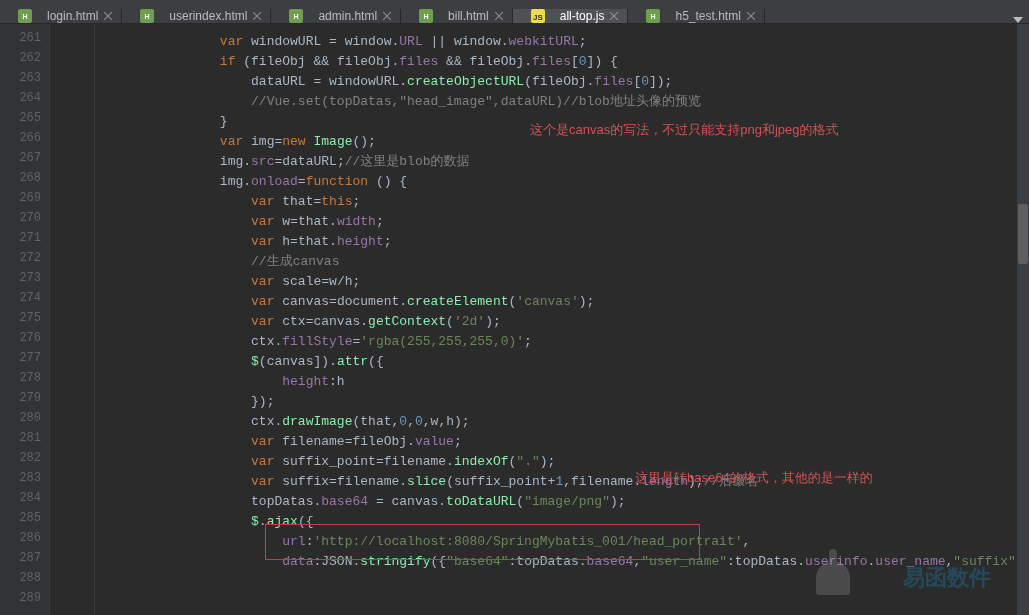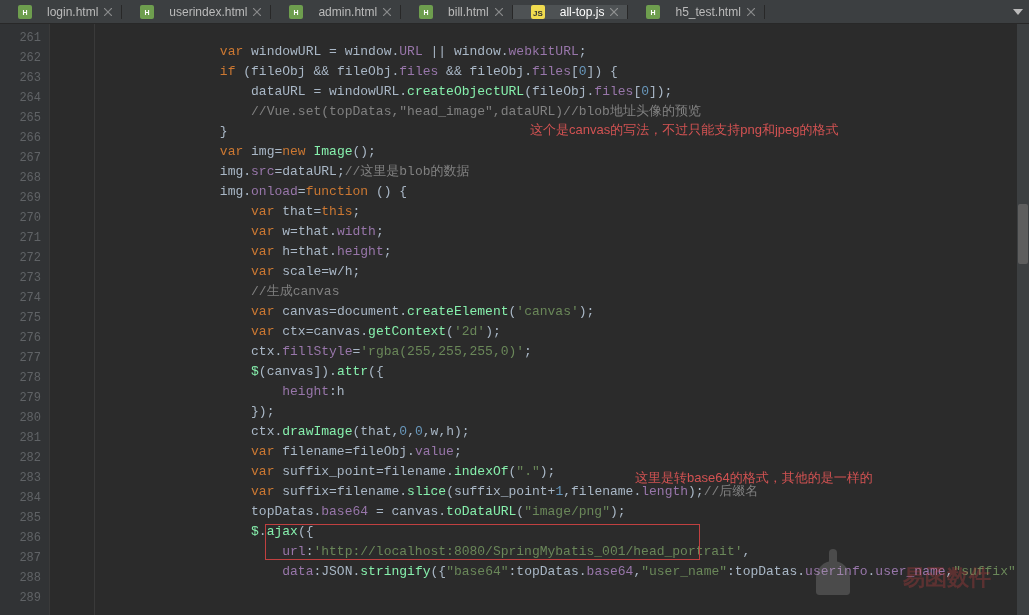--- a/index.html
+++ b/index.html
@@ -17,7 +17,7 @@
       background: #3c3f41;
       border-bottom: 1px solid #282828;
       height: 24px;
-      align-items: center;
+      align-items: flex-end;
     }
     .tab {
       display: flex;

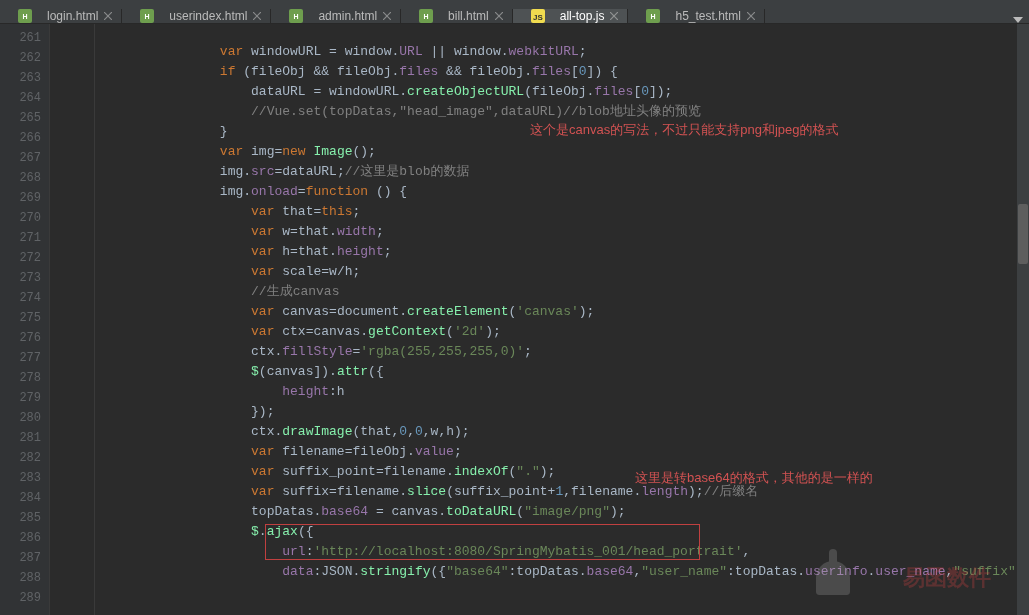--- a/index.html
+++ b/index.html
@@ -81,7 +81,7 @@
     }
     .code-area {
       flex: 1;
-      padding: 18px 0;
+      padding: 8px 0;
       line-height: 20px;
       position: relative;
       overflow: hidden;

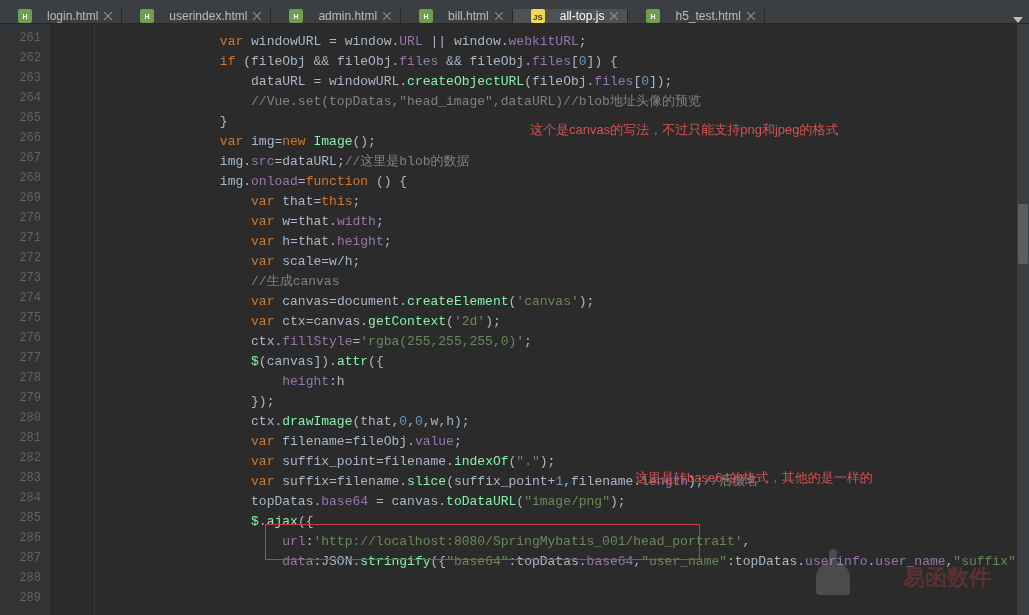--- a/index.html
+++ b/index.html
@@ -318,8 +318,8 @@
       <div class="code-line">                    <span class="kw">var </span><span class="ident">that</span><span class="plain">=</span><span class="kw">this</span><span class="plain">;</span></div>
       <div class="code-line">                    <span class="kw">var </span><span class="ident">w</span><span class="plain">=</span><span class="ident">that</span><span class="plain">.</span><span class="prop">width</span><span class="plain">;</span></div>
       <div class="code-line">                    <span class="kw">var </span><span class="ident">h</span><span class="plain">=</span><span class="ident">that</span><span class="plain">.</span><span class="prop">height</span><span class="plain">;</span></div>
+      <div class="code-line">                    <span class="comment">//生成canvas</span></div>
       <div class="code-line">                    <span class="kw">var </span><span class="ident">scale</span><span class="plain">=</span><span class="ident">w</span><span class="plain">/</span><span class="ident">h</span><span class="plain">;</span></div>
-      <div class="code-line">                    <span class="comment">//生成canvas</span></div>
       <div class="code-line">                    <span class="kw">var </span><span class="ident">canvas</span><span class="plain">=</span><span class="ident">document</span><span class="plain">.</span><span class="func">createElement</span><span class="plain">(</span><span class="str">'canvas'</span><span class="plain">);</span></div>
       <div class="code-line">                    <span class="kw">var </span><span class="ident">ctx</span><span class="plain">=</span><span class="ident">canvas</span><span class="plain">.</span><span class="func">getContext</span><span class="plain">(</span><span class="str">'2d'</span><span class="plain">);</span></div>
       <div class="code-line">                    <span class="ident">ctx</span><span class="plain">.</span><span class="prop">fillStyle</span><span class="plain">=</span><span class="str">'rgba(255,255,255,0)'</span><span class="plain">;</span></div>

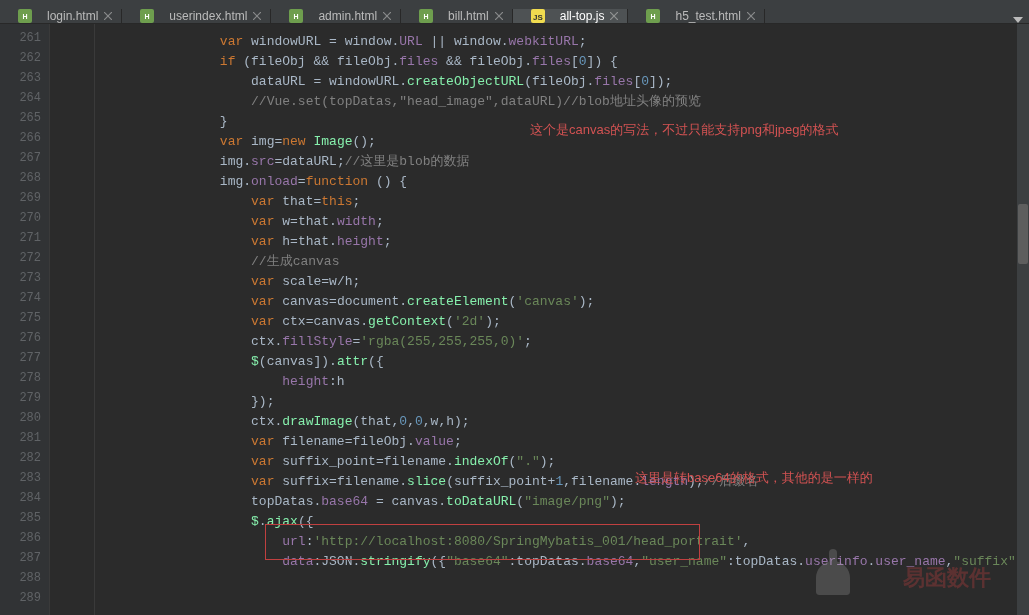--- a/index.html
+++ b/index.html
@@ -150,7 +150,7 @@
       border-radius:4px;
     }
     .watermark-text {
-      color: #ef4444;
+      color: #0ea5e9;
       font-size: 22px;
       font-family: "Microsoft YaHei", sans-serif;
       font-weight: bold;

